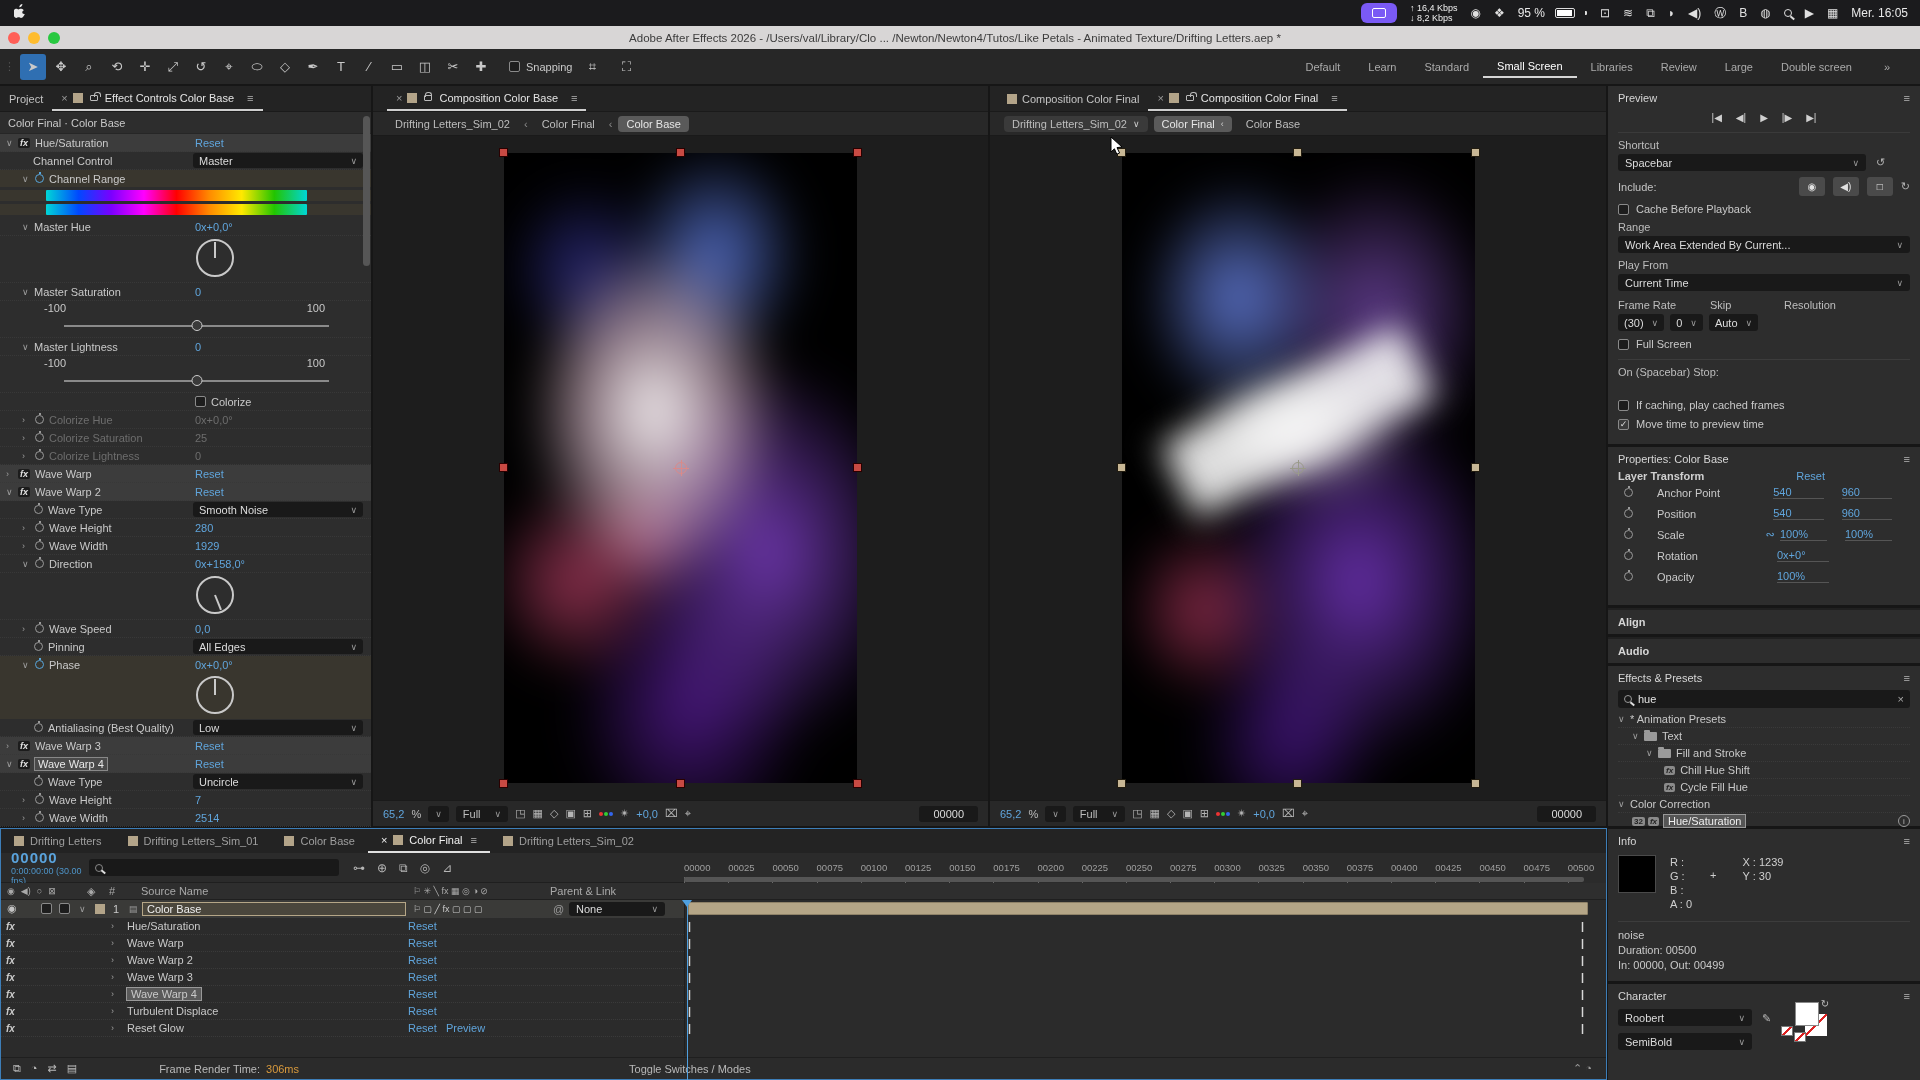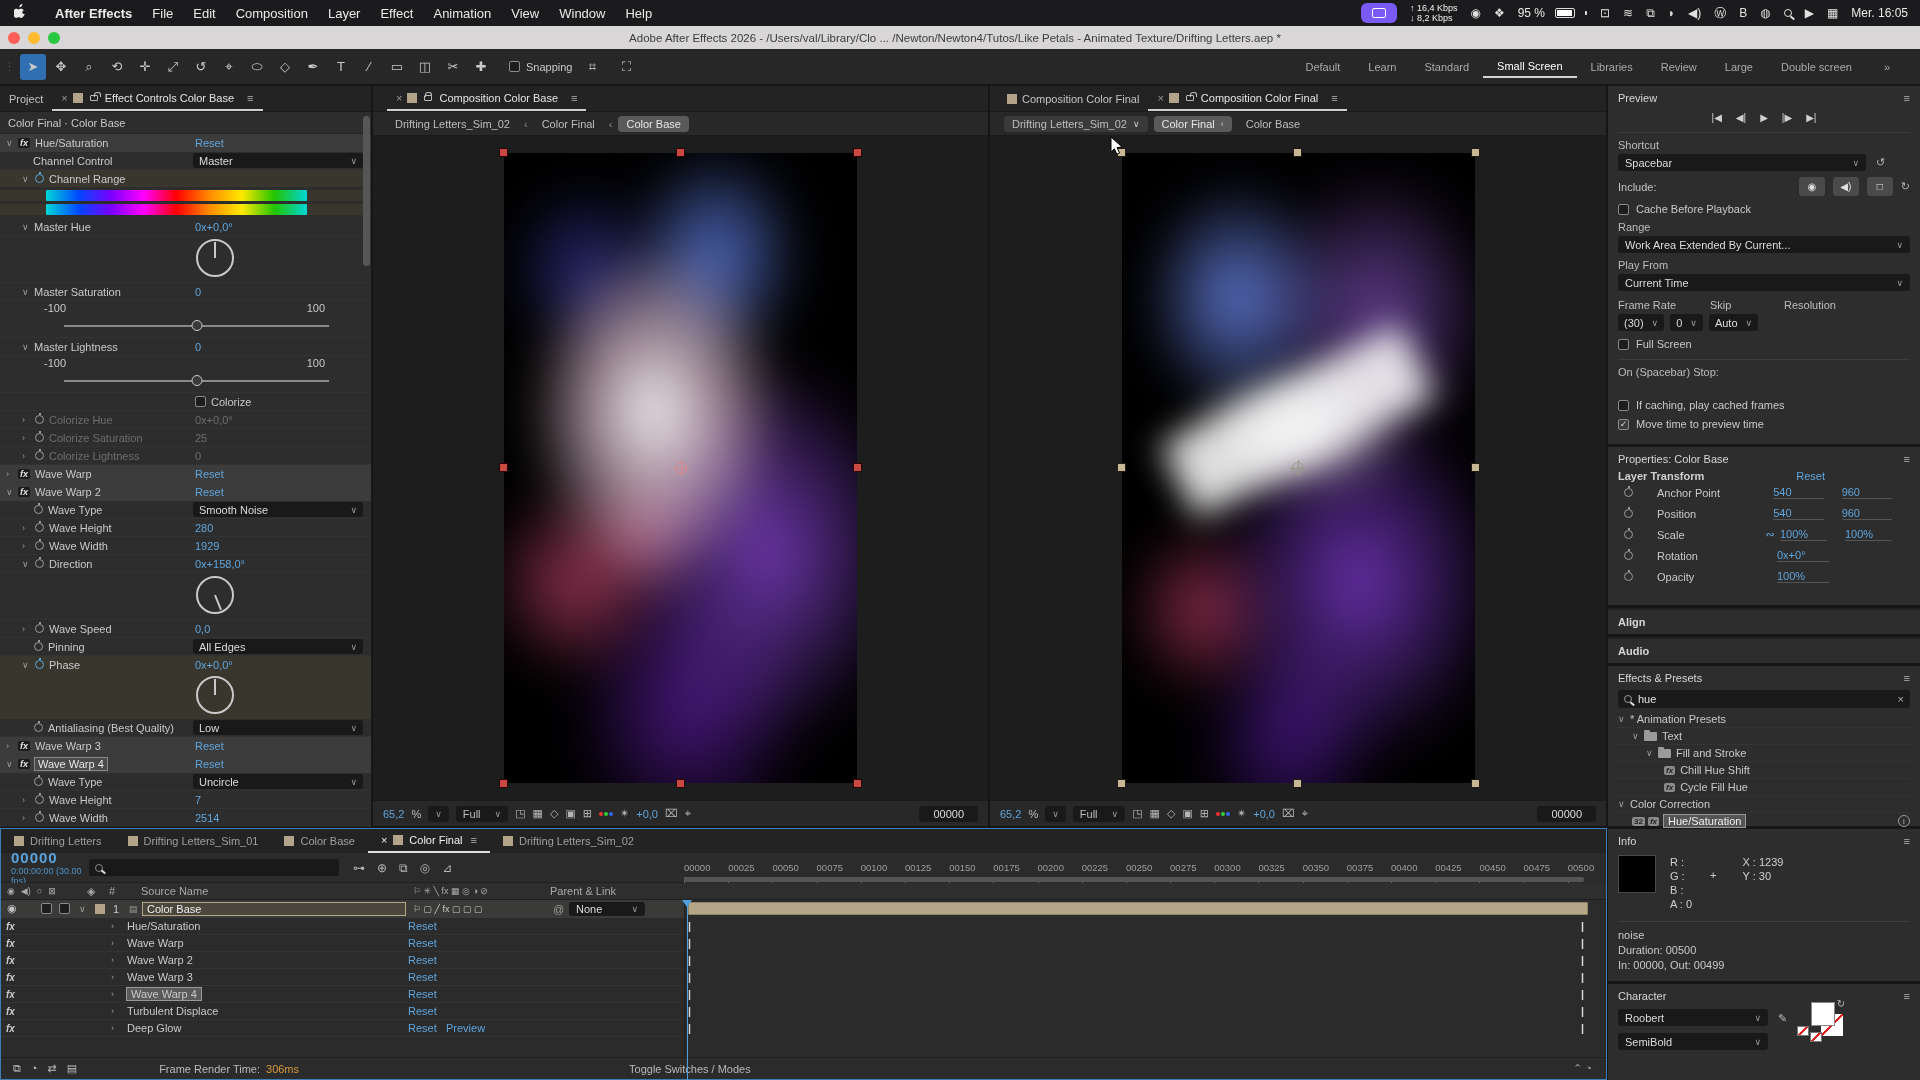--- a/index.html
+++ b/index.html
@@ -234,9 +234,6 @@
           <path fill="#e9e9e9" d="M9.3 0c.1 1-.3 1.9-.9 2.6-.6.7-1.6 1.2-2.5 1.1-.1-.9.4-1.9 1-2.5C7.5.5 8.5.1 9.3 0zM12 11c-.4 1-.6 1.4-1.2 2.3-.8 1.2-1.9 2.2-3 2.2-1 0-1.3-.7-2.6-.7s-1.7.7-2.6.7c-1.1 0-2-1-2.8-2.2C-2 10.2-.5 5.5 2.3 5.4c1.1 0 1.9.7 2.6.7.7 0 1.7-.8 3-.7.5 0 2 .2 3 1.6-2.6 1.5-2.2 4.6 1.1 4z" transform="scale(0.9)"></path>
         </svg>
     </span>
-    <span>
-      
-    <span class="mitem bold">After Effects</span><span class="mitem">File</span><span class="mitem">Edit</span><span class="mitem">Composition</span><span class="mitem">Layer</span><span class="mitem">Effect</span><span class="mitem">Animation</span><span class="mitem">View</span><span class="mitem">Window</span><span class="mitem">Help</span></span>
     <div id="mstatus">
       <span class="pillicon">
           <span class="scr"></span>

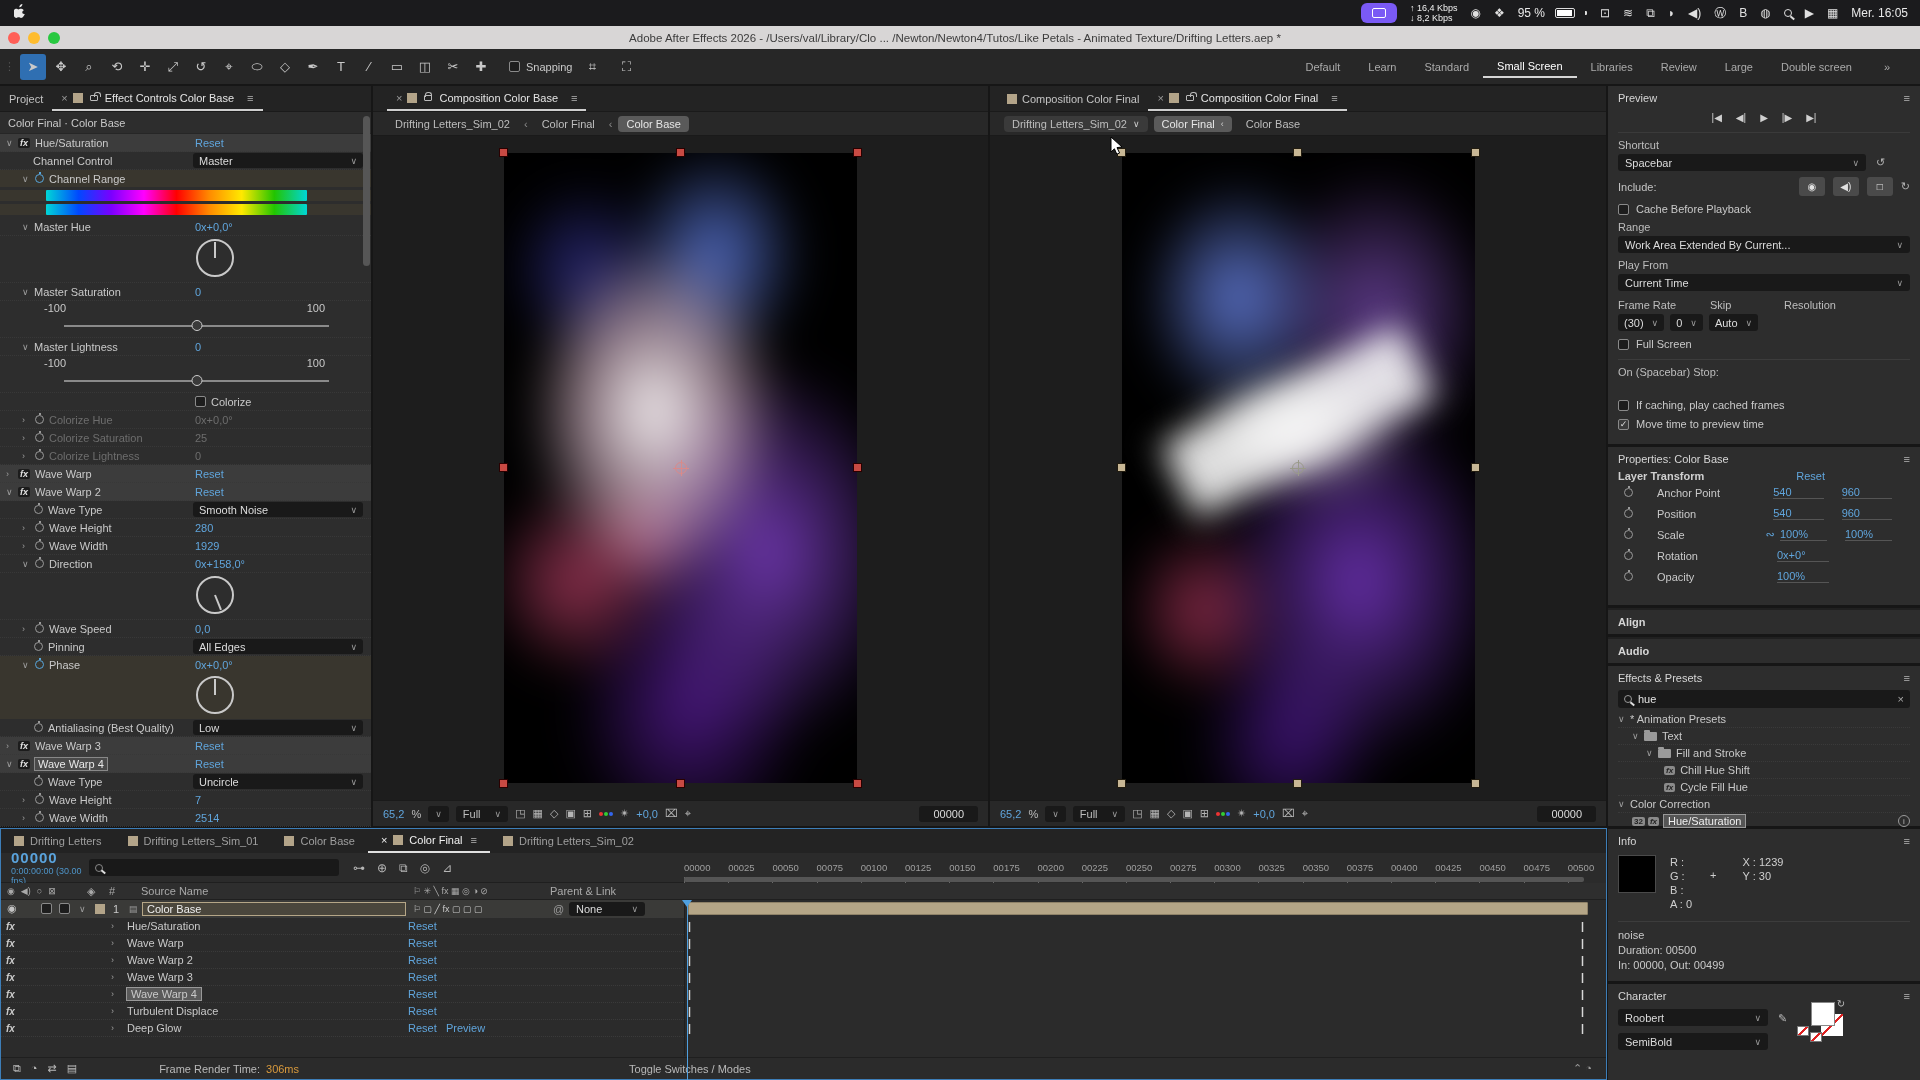--- a/index.html
+++ b/index.html
@@ -1255,7 +1255,7 @@
         <span style="position:absolute;left:142px;width:262px;background:#4a463c;outline:1px solid #b5a687;padding:0 4px;color:#eee">Color Base</span>
         <span style="position:absolute;left:412px;font-size:9px;color:#c9c9c9">⚐ ▢ ╱ fx ▢ ▢ ▢</span>
         <span style="position:absolute;left:552px;color:#9a9a9a">@</span>
-        <span class="rdd" style="position:absolute;left:568px;width:76px;height:14px">
+        <span class="rdd" style="position:absolute;left:568px;width:96px;height:14px">
             <span>None</span>
             <span class="chev">∨</span>
           </span>

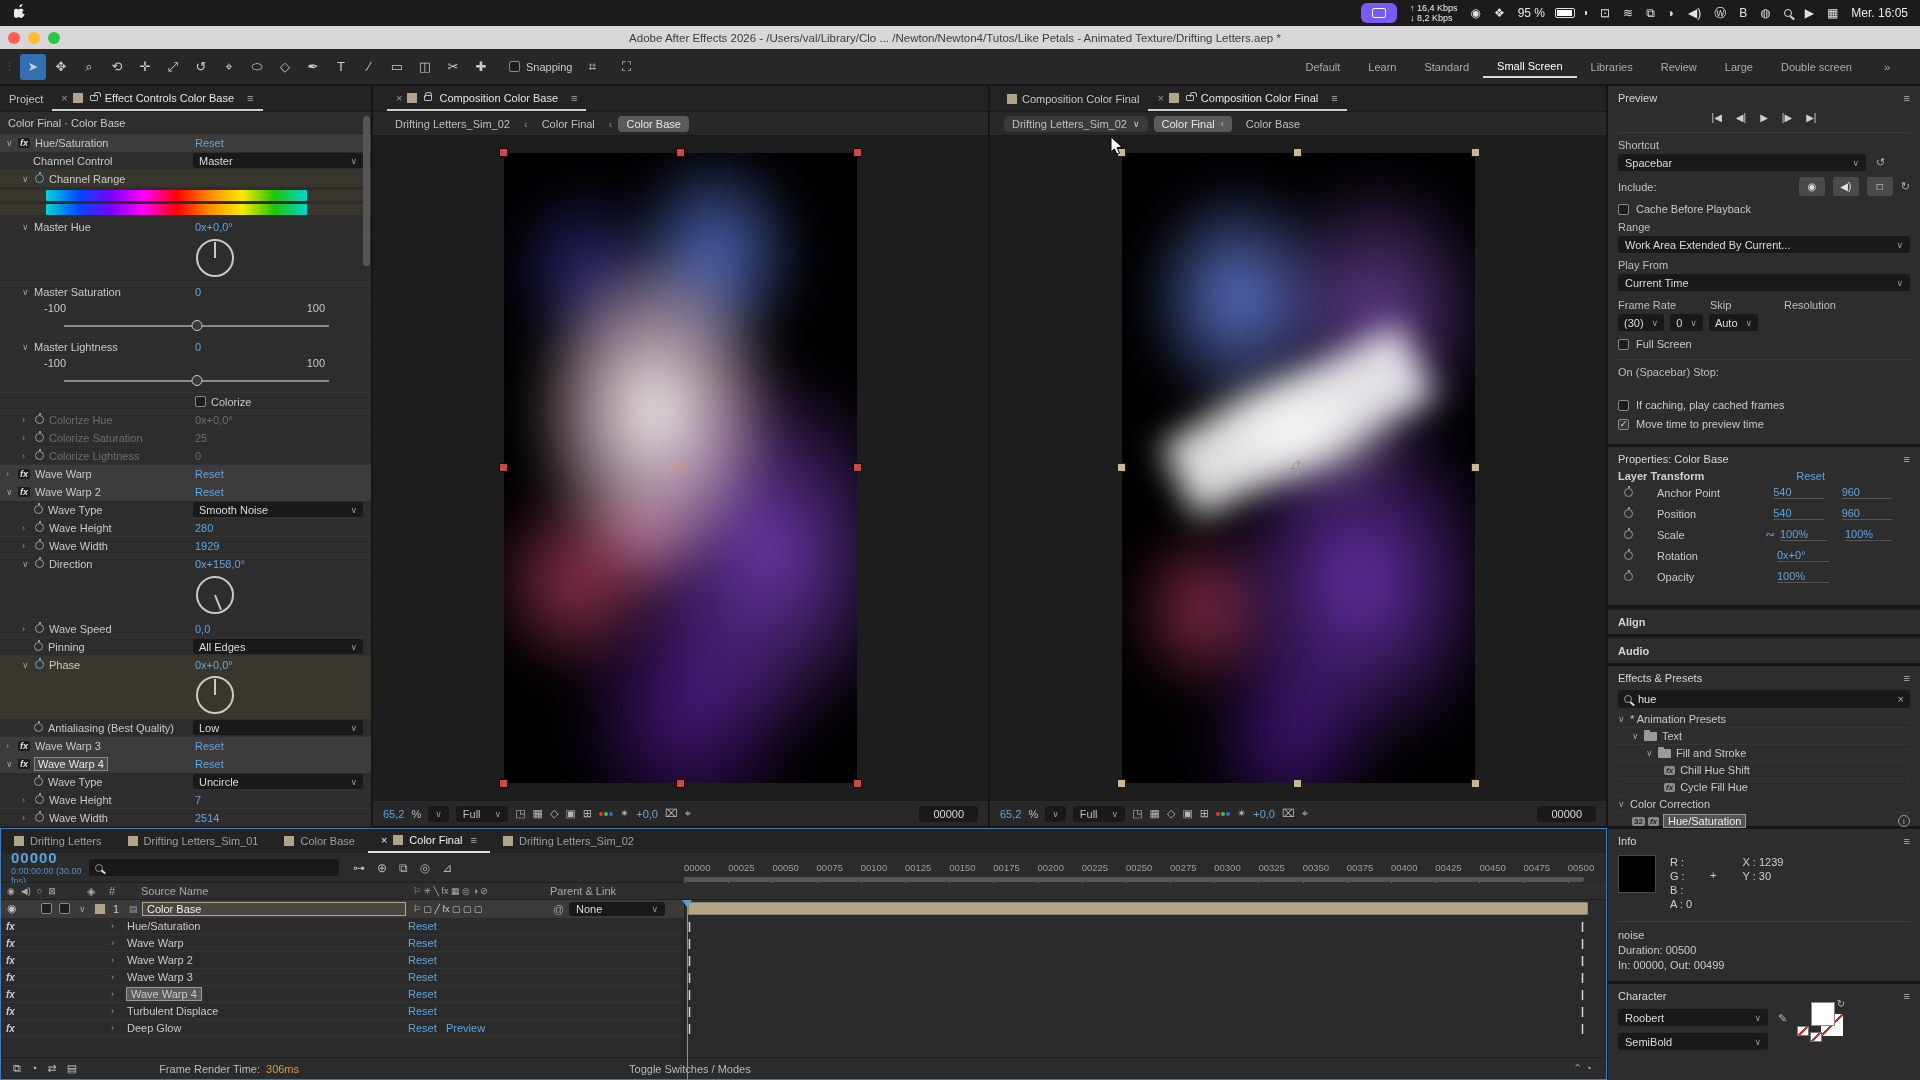--- a/index.html
+++ b/index.html
@@ -181,7 +181,7 @@
   .infonotes{margin-top:10px;border-top:1px solid #3c3c3c;padding-top:6px;color:#c9c9c9;line-height:15px}
   
   .chrow{display:flex;align-items:center;gap:8px;margin-top:7px}
-  .chdd{width:150px}
+  .chdd{width:134px}
   .swatchwrap{position:relative;width:46px;height:42px}
   .swA{position:absolute;left:14px;top:0;width:24px;height:24px;background:#fff;border:1px solid #888}
   .swB{position:absolute;left:24px;top:12px;width:22px;height:22px;background:linear-gradient(135deg,#fff 46%,#d22 46%,#d22 54%,#fff 54%)}

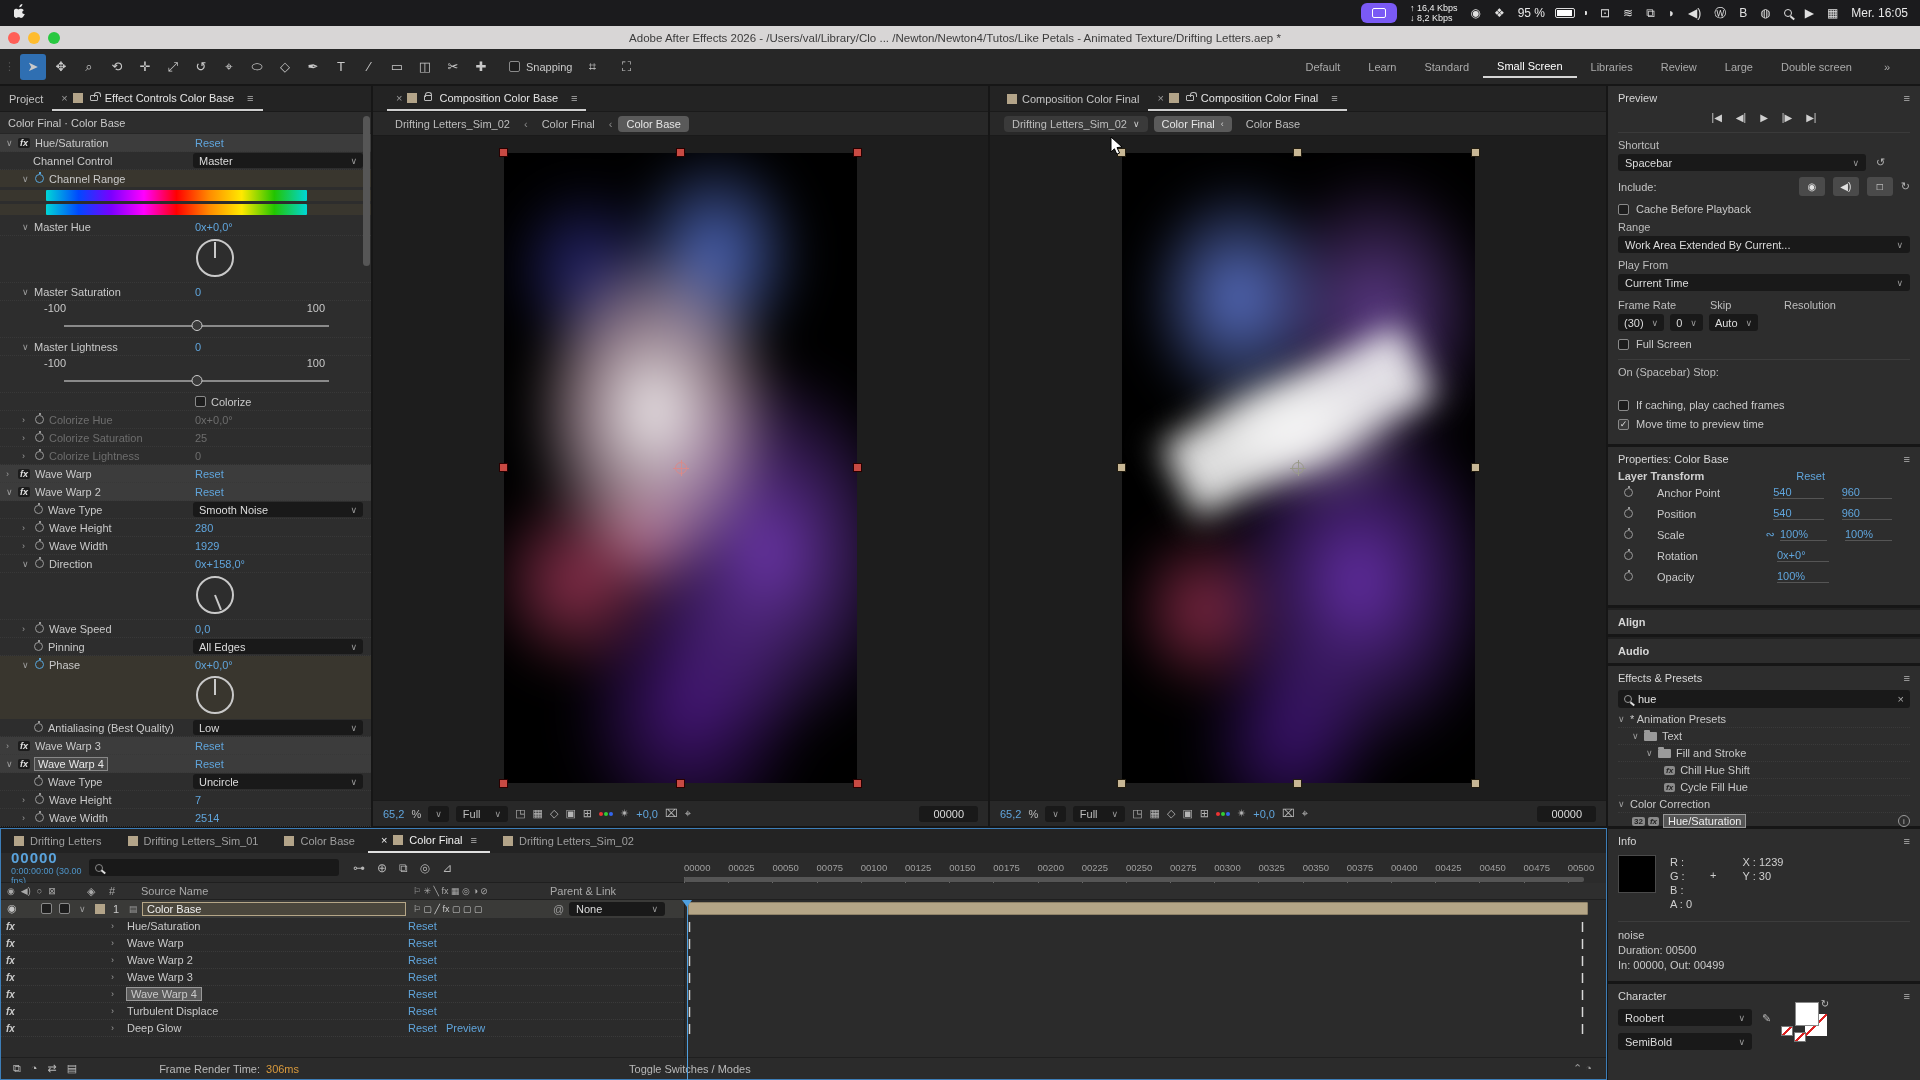--- a/index.html
+++ b/index.html
@@ -1313,7 +1313,7 @@
           <div class="tlrow tlfx">
             <span class="fxtag">fx</span>
             <span class="tw">›</span>
-            <span class="flabel">Deep Glow</span>
+            <span class="flabel">Reset Glow</span>
             <a class="freset">Reset</a>
             <a class="fextra">Preview</a>
           </div>

